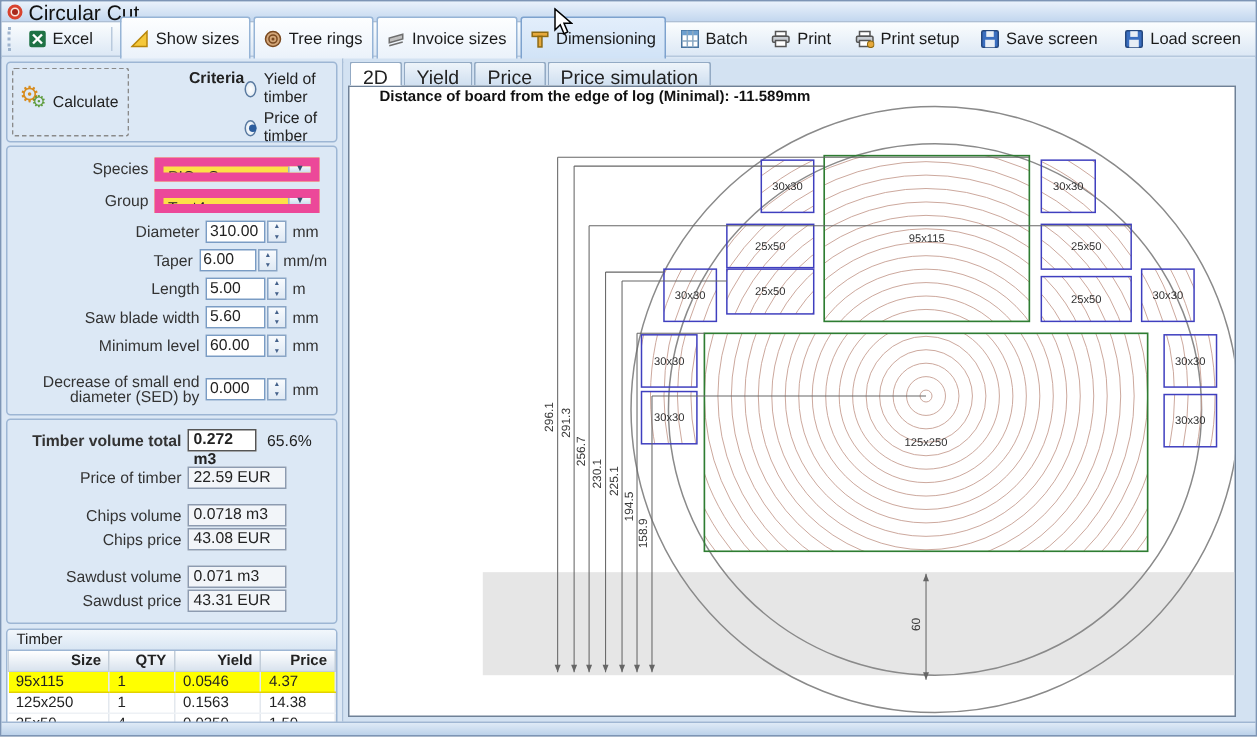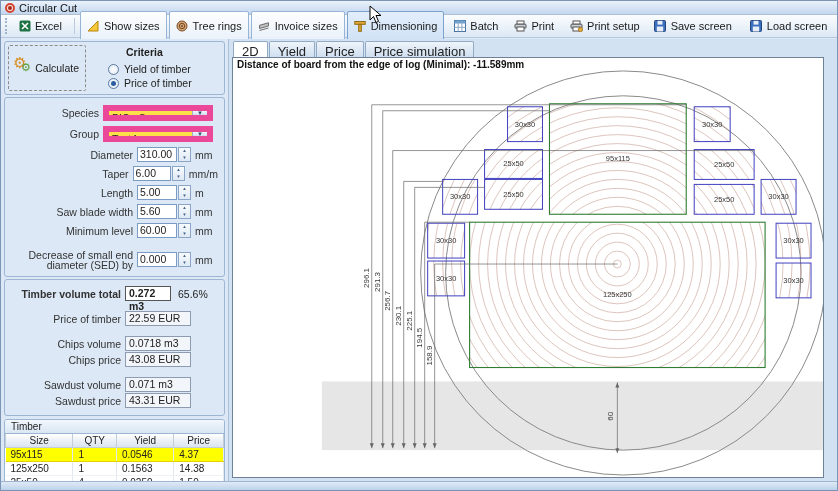--- a/index.html
+++ b/index.html
@@ -10,7 +10,7 @@
   .titlebar{height:14px;background:linear-gradient(#eaf2fb,#c3d7ef);display:flex;align-items:center;padding:0 4px;gap:4px;border-bottom:1px solid #aebfd4;}
   .app-icon{width:10px;height:10px;border-radius:50%;border:2px solid #d8432f;background:#f7e9e2;position:relative;}
   .app-icon::after{content:'';position:absolute;left:1px;top:1px;width:4px;height:4px;border-radius:50%;background:#a8291c;}
-  .title-text{font-size:11px;color:#111;}
+  .title-text{font-size:14px;color:#111;}
 
   
   .toolbar{height:23px;background:linear-gradient(#fbfdfe,#dce8f5);display:flex;align-items:center;padding:0 4px;border-bottom:1px solid #b6c8dd;}

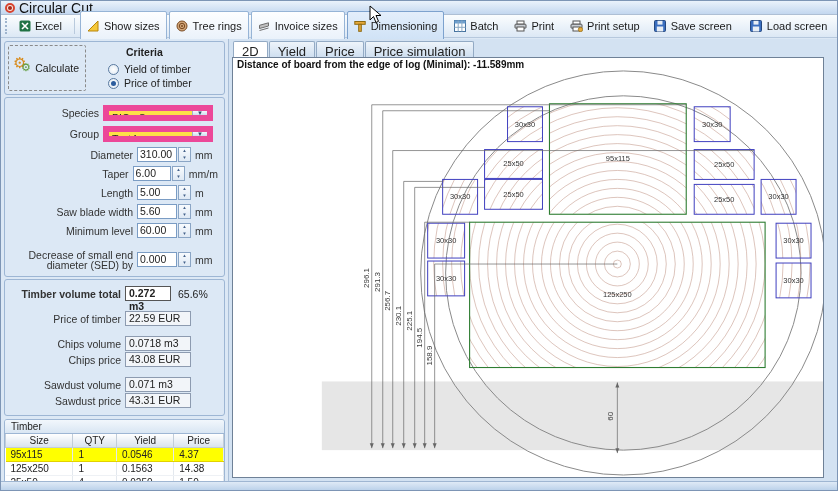--- a/index.html
+++ b/index.html
@@ -33,7 +33,7 @@
   .gear-wrap{position:relative;width:20px;height:20px;}
   .gear1{position:absolute;left:-2px;top:-4px;font-size:15px;color:#d88c1e;}
   .gear2{position:absolute;left:6px;top:3px;font-size:11px;color:#5d9b3a;}
-  .crit-right{flex:1;display:flex;flex-direction:column;align-items:flex-start;padding-left:22px;}
+  .crit-right{flex:1;display:flex;flex-direction:row;align-items:flex-start;padding-left:22px;}
   .crit-title{font-weight:bold;font-size:10.5px;margin:1px 0 3px 18px;}
   .radio-row{display:flex;align-items:center;gap:5px;margin:2px 0;cursor:pointer;}
   .radio{width:11px;height:11px;border-radius:50%;border:1px solid #5a7aa0;background:radial-gradient(#ffffff,#dde8f2);position:relative;}

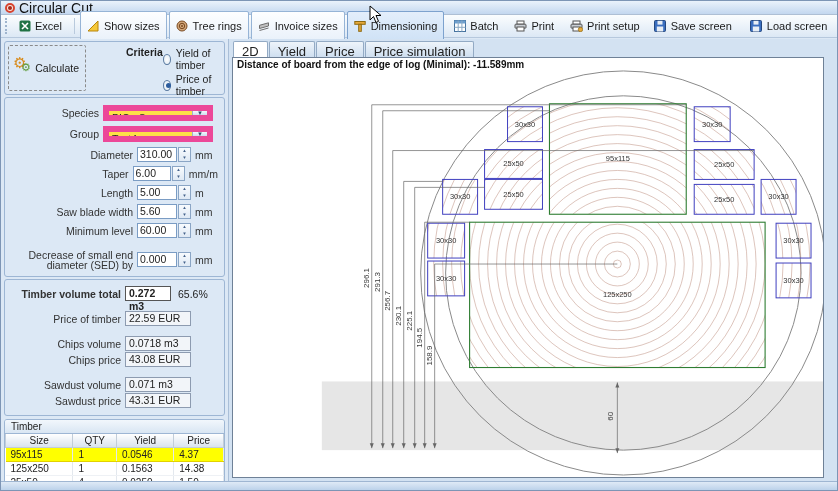--- a/index.html
+++ b/index.html
@@ -77,7 +77,7 @@
   .tab{font-size:13px;color:#222;padding:2px 8px 0 8px;background:linear-gradient(#eef4fa,#cfdff0);border:1px solid #93aac4;border-bottom:none;margin-right:1px;border-radius:2px 2px 0 0;cursor:pointer;white-space:nowrap;}
   .tab.active{background:#fff;position:relative;z-index:2;}
   .canvas{position:relative;background:#fff;border:1px solid #6f8197;height:calc(100% - 16px);overflow:hidden;}
-  .canvas-header{position:absolute;top:1px;left:4px;font-size:10px;font-weight:bold;color:#111;z-index:3;}
+  .canvas-header{position:absolute;top:1px;left:20px;font-size:10px;font-weight:bold;color:#111;z-index:3;}
   .canvas svg{position:absolute;inset:0;width:100%;height:100%;}
 
   

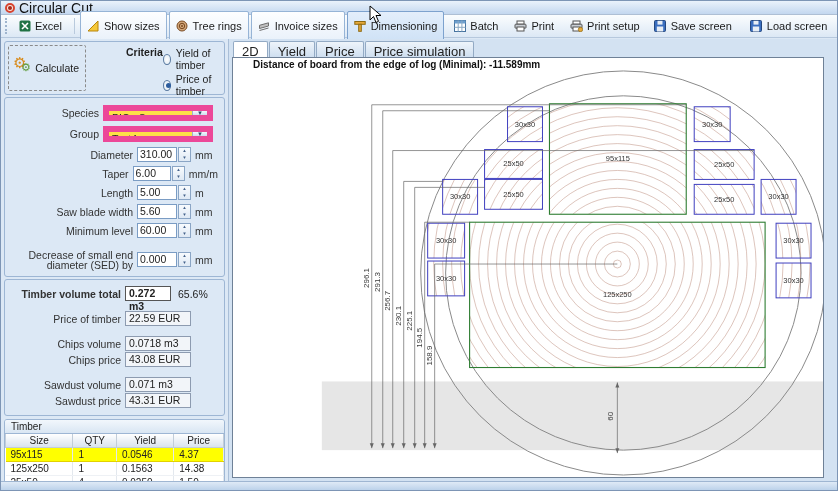--- a/index.html
+++ b/index.html
@@ -67,7 +67,7 @@
   .timber{margin:3px;border:1px solid #9db6d4;border-radius:3px 3px 0 0;overflow:hidden;}
   .timber-head{height:14px;background:linear-gradient(#f2f7fc,#d9e6f3);border-bottom:1px solid #9db6d4;font-size:10px;padding:1px 6px;color:#222;}
   table.tt{border-collapse:collapse;width:100%;background:#fff;font-size:10px;}
-  table.tt th{background:linear-gradient(#ffffff,#d9e3ee);border:1px solid #c2cdd9;border-top:none;font-weight:normal;text-align:center;padding:1px 5px;height:13px;color:#222;}
+  table.tt th{background:linear-gradient(#ffffff,#d9e3ee);border:1px solid #c2cdd9;border-top:none;font-weight:bold;text-align:right;padding:1px 5px;height:13px;color:#222;}
   table.tt td{border-right:1px solid #e3e8ee;border-bottom:1px solid #eef1f5;padding:1px 5px;height:13px;color:#222;}
   table.tt tr.sel td{background:#ffff00;border-bottom-color:#e3d200;}
 

